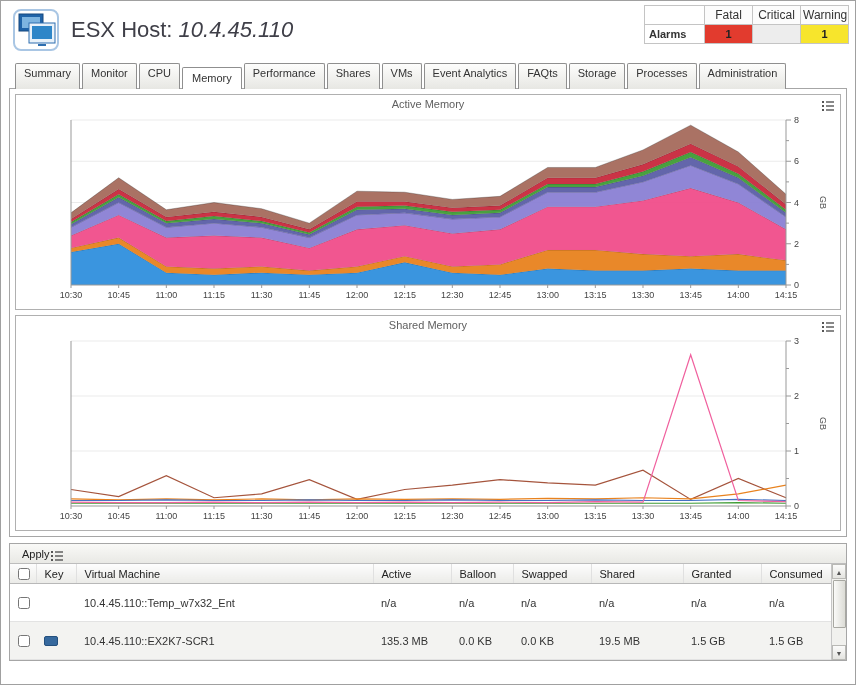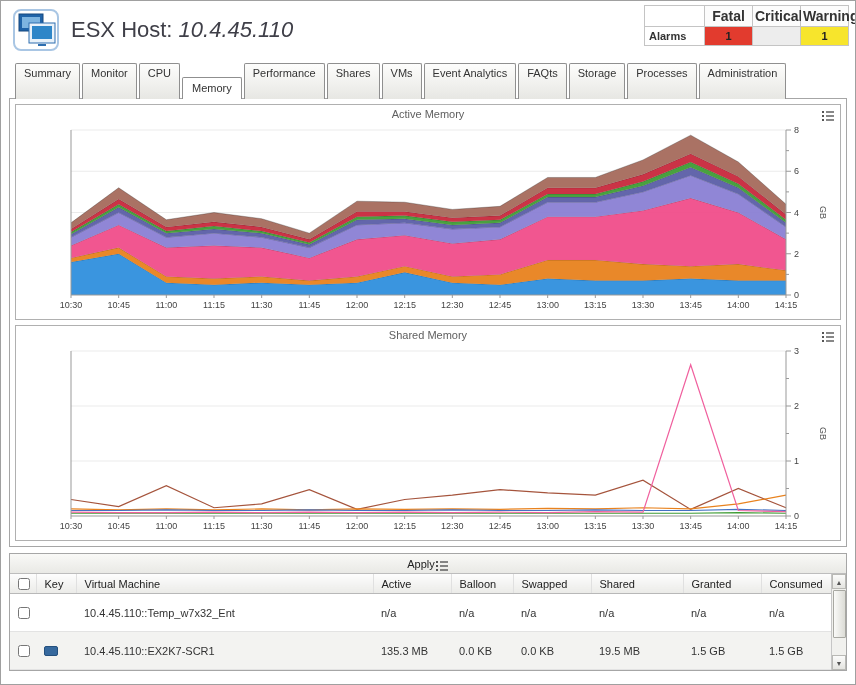--- a/index.html
+++ b/index.html
@@ -14,7 +14,7 @@
 
   
   .alarms { position: absolute; top: 4px; right: 6px; display: grid; grid-template-columns: 60px 48px 48px 48px; border-left: 1px solid #c4c4c4; border-top: 1px solid #c4c4c4; background: #fff; }
-  .alarms > div { border-right: 1px solid #c4c4c4; border-bottom: 1px solid #c4c4c4; font-size: 14px; color: #333; text-align: center; padding: 2px 2px; background: #fcfcfc; font-weight: bold; }
+  .alarms > div { border-right: 1px solid #c4c4c4; border-bottom: 1px solid #c4c4c4; font-size: 12px; color: #333; text-align: center; padding: 2px 2px; background: #fcfcfc; }
   .alarms .corner { background: #fff; border-top: none; border-left: none; }
   .alarms .alabel { font-weight: bold; font-size: 11px; text-align: left; padding: 3px 4px; background: #fff; }
   .alarms .count { font-size: 11px; font-weight: bold; color: #222; padding: 3px 2px; }

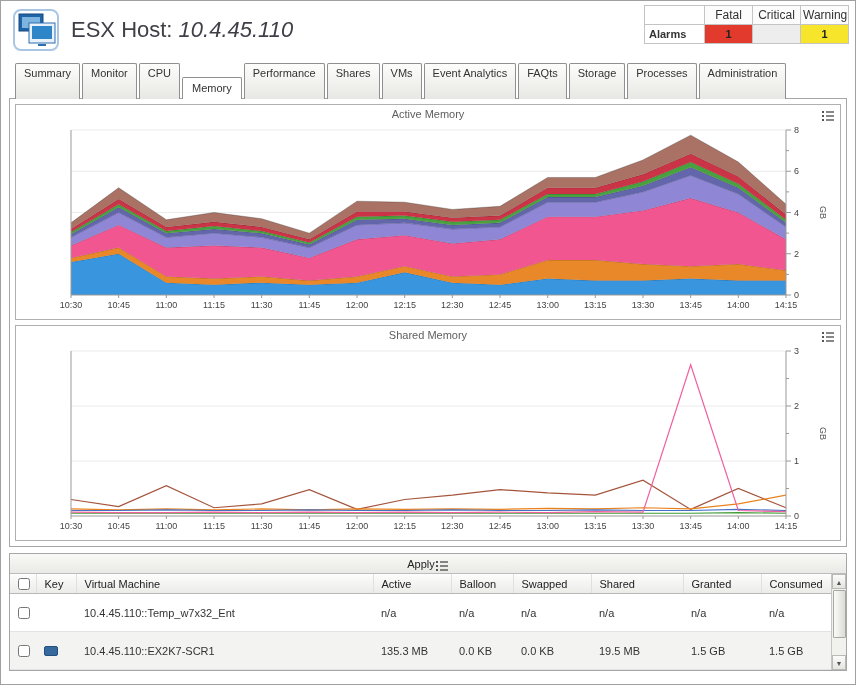--- a/index.html
+++ b/index.html
@@ -21,7 +21,7 @@
 
   
   .tabs { display: flex; align-items: flex-end; margin: 0 8px -1px 8px; padding-left: 6px; position: relative; z-index: 3; }
-  .tab { font-size: 11px; color: #333; padding: 3px 8px 20px; margin-right: 2px; border: 1px solid #8f8f8f; border-bottom: none; border-radius: 2px 2px 0 0; background: linear-gradient(#fdfdfc, #e7e7e3); cursor: default; white-space: nowrap; }
+  .tab { font-size: 11px; color: #333; padding: 3px 8px 10px; margin-right: 2px; border: 1px solid #8f8f8f; border-bottom: none; border-radius: 2px 2px 0 0; background: linear-gradient(#fdfdfc, #e7e7e3); cursor: default; white-space: nowrap; }
   .tab.active { background: #fff; padding: 4px 9px 5px; position: relative; z-index: 4; }
 
   

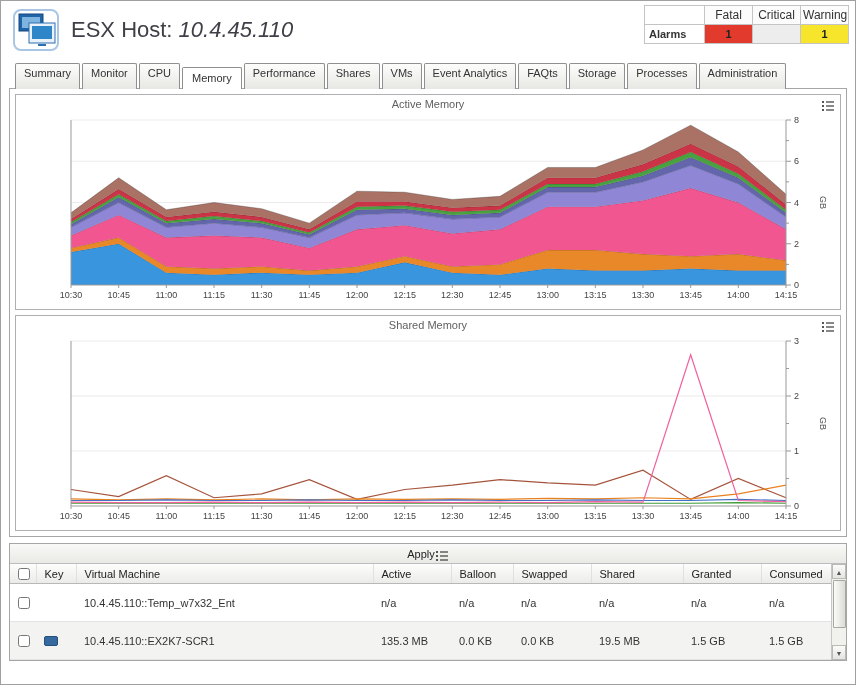--- a/index.html
+++ b/index.html
@@ -34,7 +34,7 @@
 
   
   .table-panel { margin: 6px 8px 0 8px; border: 1px solid #a6a6a6; background: #fff; }
-  .apply-bar { height: 20px; display: flex; align-items: center; justify-content: center; padding: 0 22px; background: linear-gradient(#f9f9f7, #e9e9e5); border-bottom: 1px solid #bdbdbd; }
+  .apply-bar { height: 20px; display: flex; align-items: center; justify-content: flex-start; padding: 0 12px; background: linear-gradient(#f9f9f7, #e9e9e5); border-bottom: 1px solid #bdbdbd; }
   .apply-bar .apply { font-size: 11px; color: #222; cursor: pointer; }
   .apply-bar .customizer { position: static; }
   .table-wrap { position: relative; }

